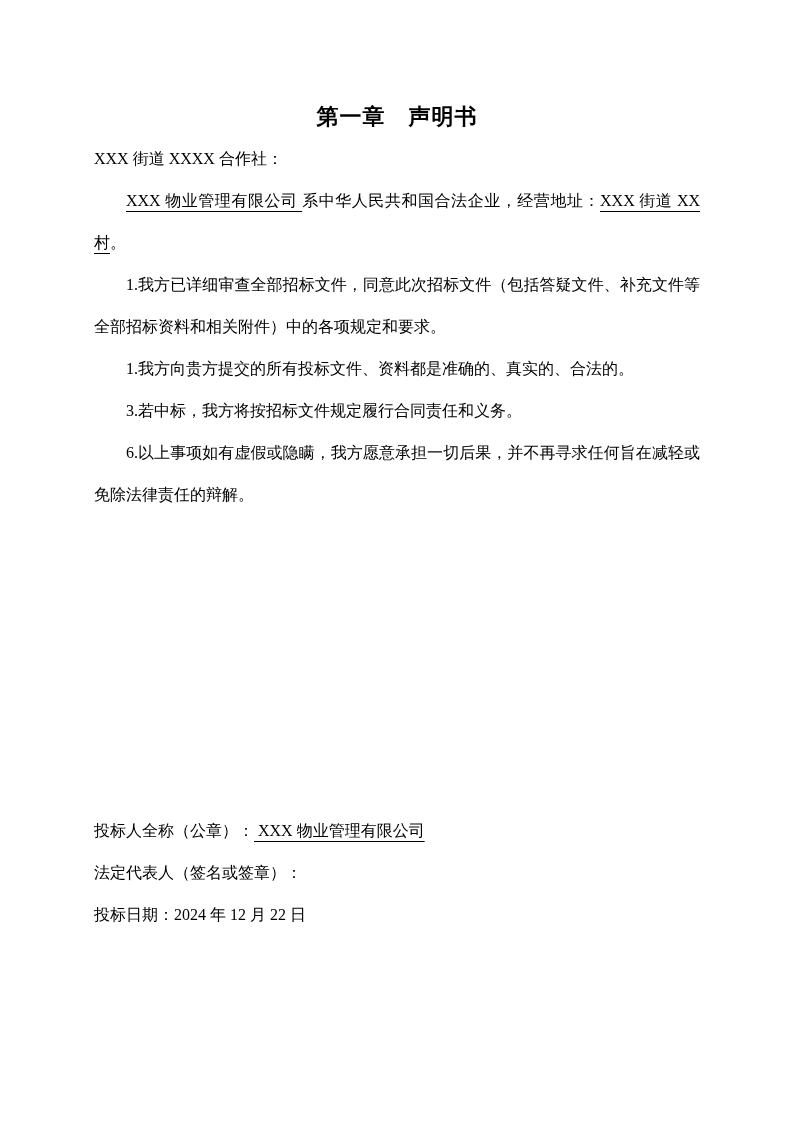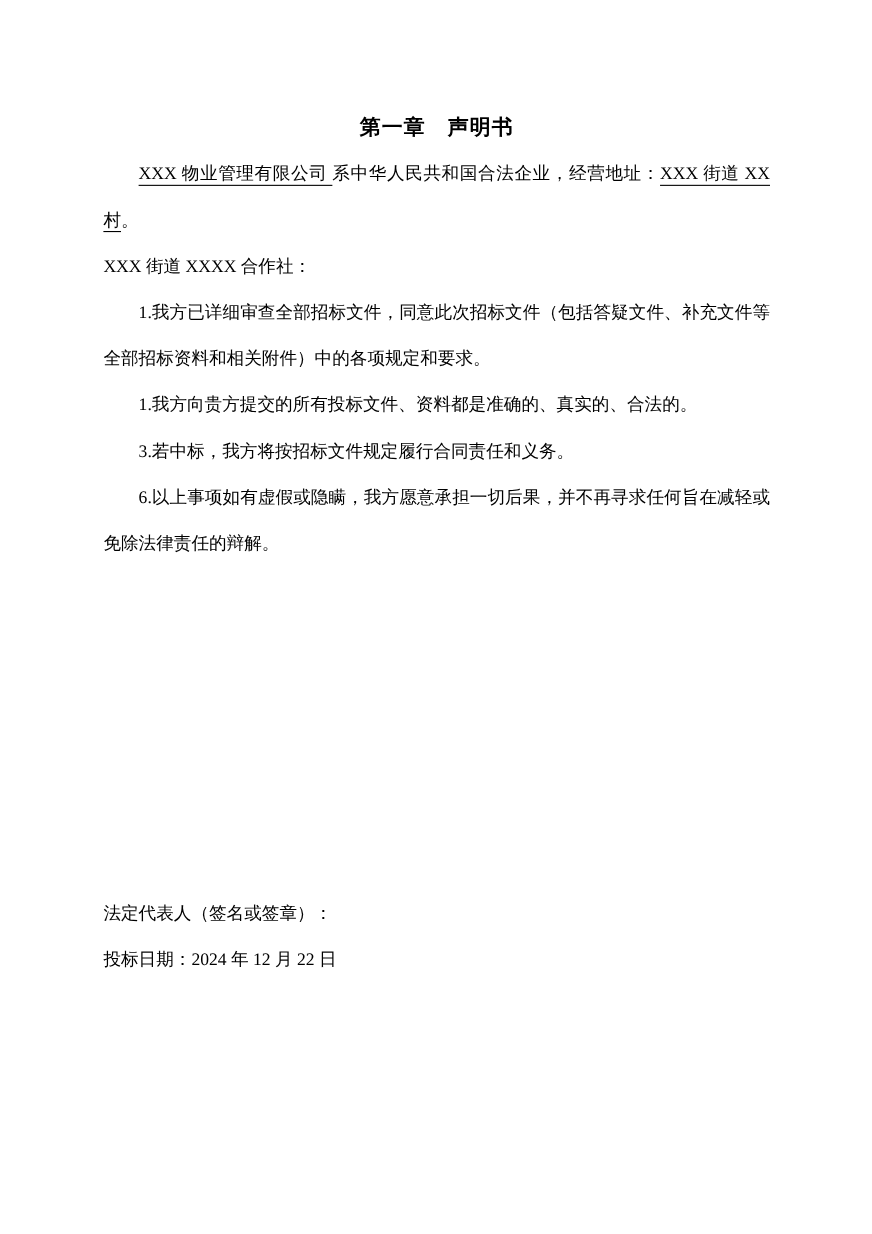--- a/index.html
+++ b/index.html
@@ -21,7 +21,7 @@
     line-height: 42px;
   }
   .doc-title {
-    font-size: 19px;
+    font-size: 22px;
     font-weight: bold;
     text-align: center;
     line-height: 42px;

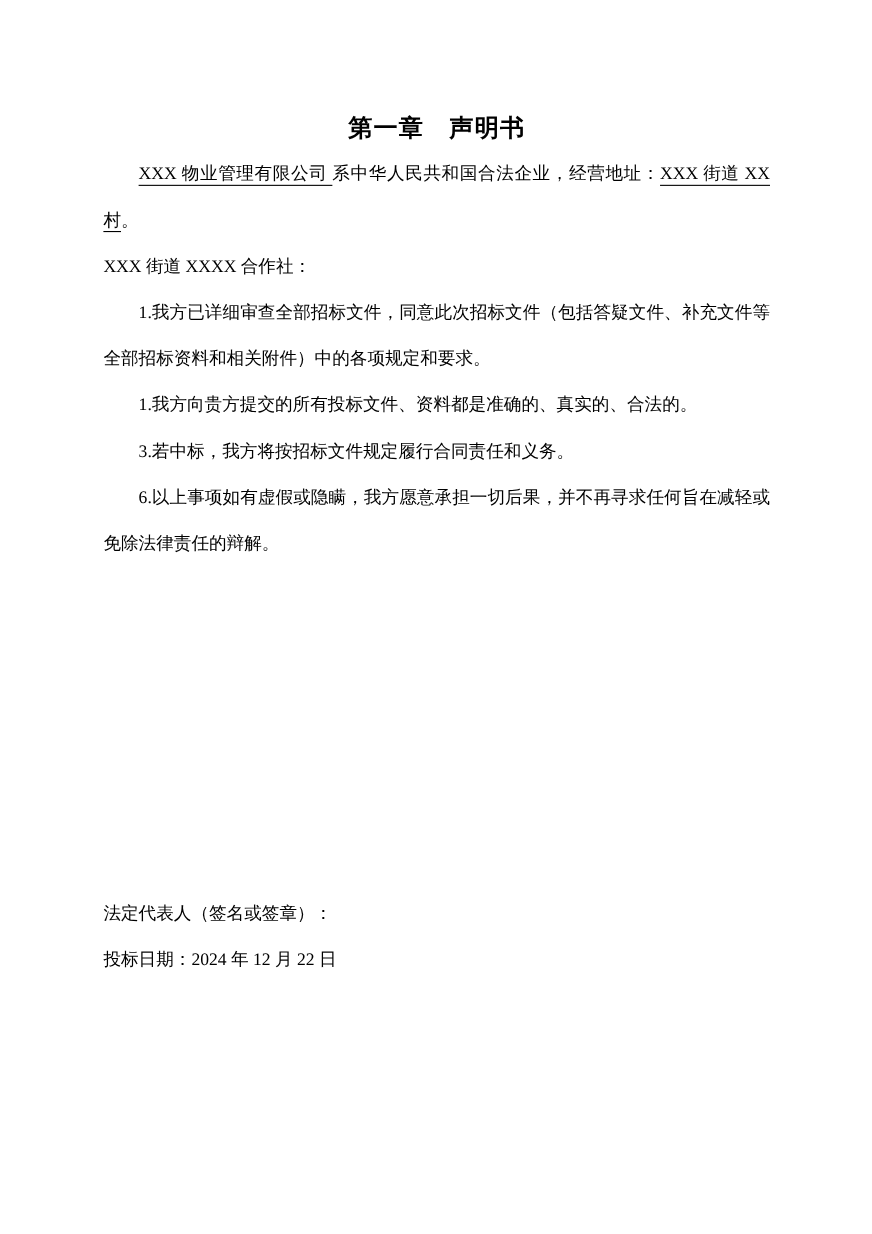--- a/index.html
+++ b/index.html
@@ -53,9 +53,9 @@
 
   <h1 class="doc-title">第一章　声明书</h1>
 
+  <p class="line">XXX 街道 XXXX 合作社：</p>
+
   <p class="line indent"><span class="u"> XXX 物业管理有限公司 </span><span>系中华人民共和国合法企业，经营地址：</span><span class="u">XXX 街道 XX 村</span><span>。</span></p>
-
-  <p class="line">XXX 街道 XXXX 合作社：</p>
 
 
   <p class="line indent">1.我方已详细审查全部招标文件，同意此次招标文件（包括答疑文件、补充文件等全部招标资料和相关附件）中的各项规定和要求。</p>

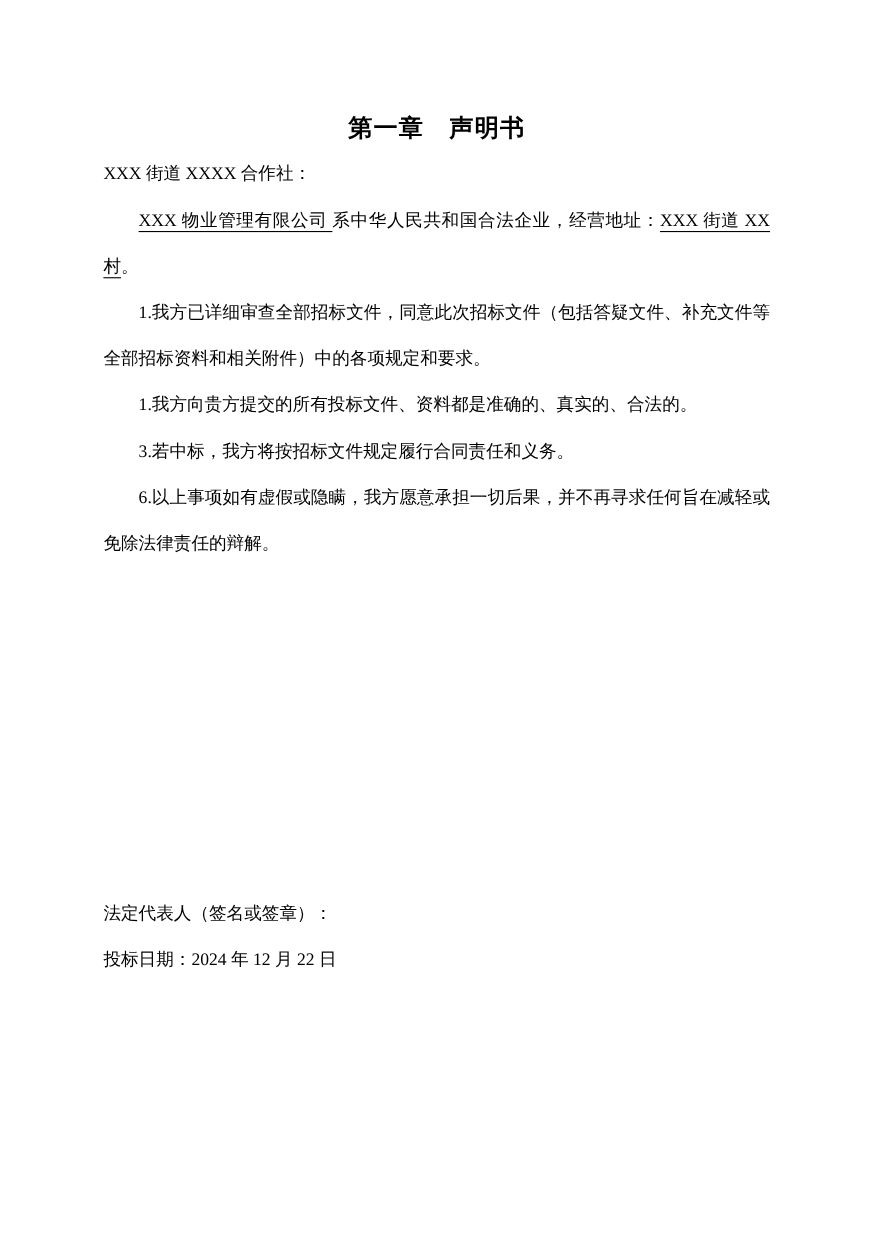--- a/index.html
+++ b/index.html
@@ -68,6 +68,7 @@
   <p class="line indent">6.以上事项如有虚假或隐瞒，我方愿意承担一切后果，并不再寻求任何旨在减轻或免除法律责任的辩解。</p>
 
   <div class="signature-block">
+    <p class="line"><span>投标人全称（公章）：</span><span class="u"> XXX 物业管理有限公司 </span></p>
 
     <p class="line">法定代表人（签名或签章）：</p>
 

